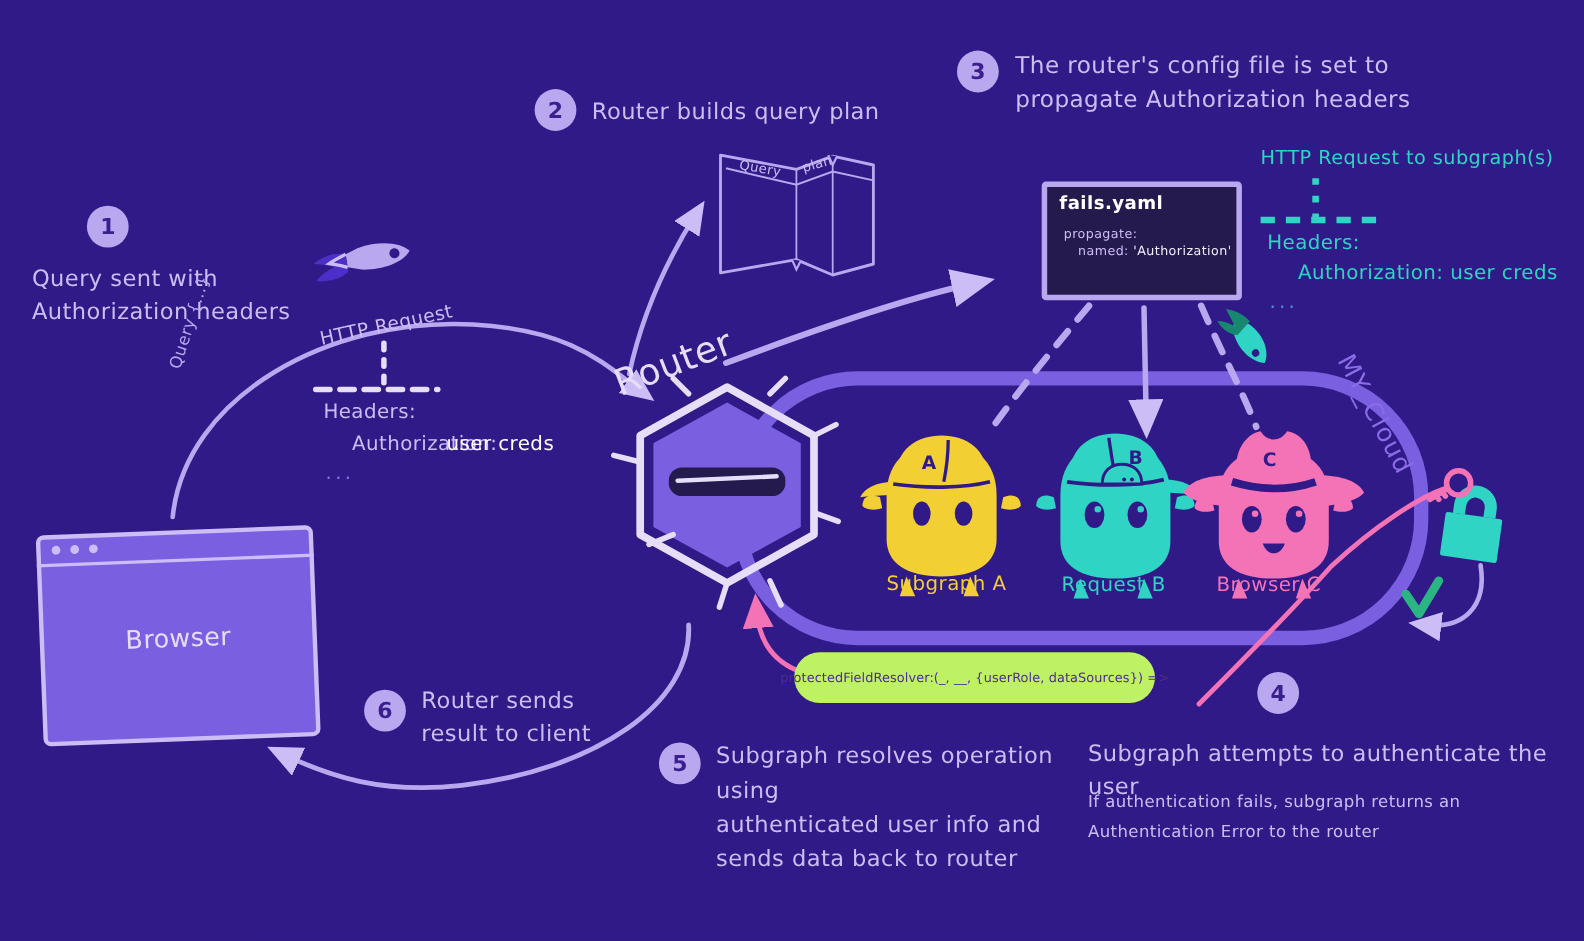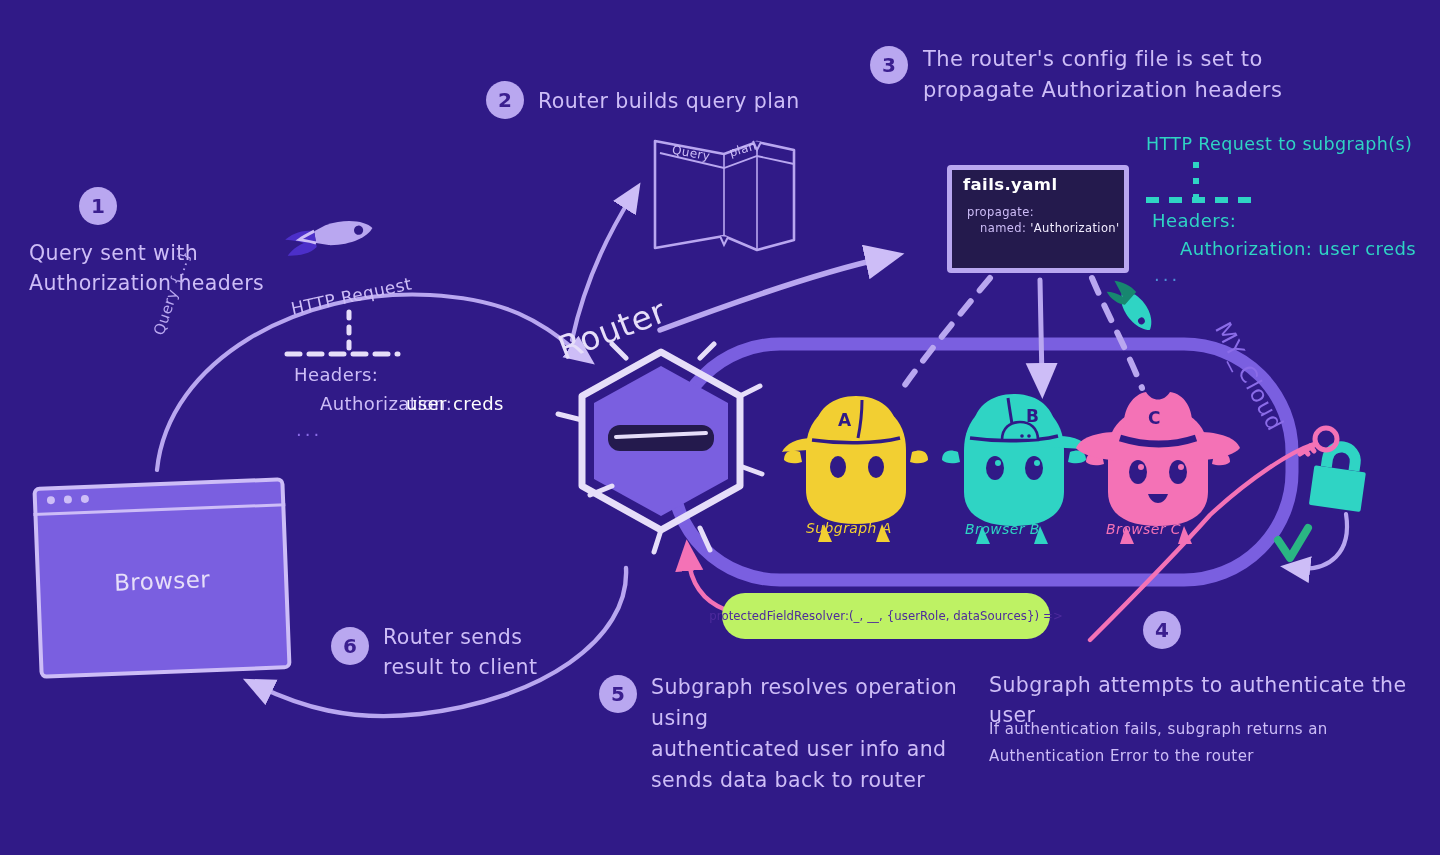--- a/index.html
+++ b/index.html
@@ -87,7 +87,7 @@
   }
 
   
-  .sg-label{position:absolute;font-size:14px;white-space:nowrap;font-style:italic;}
+  .sg-label{position:absolute;font-size:18px;white-space:nowrap;}
 
   
   #codepill{

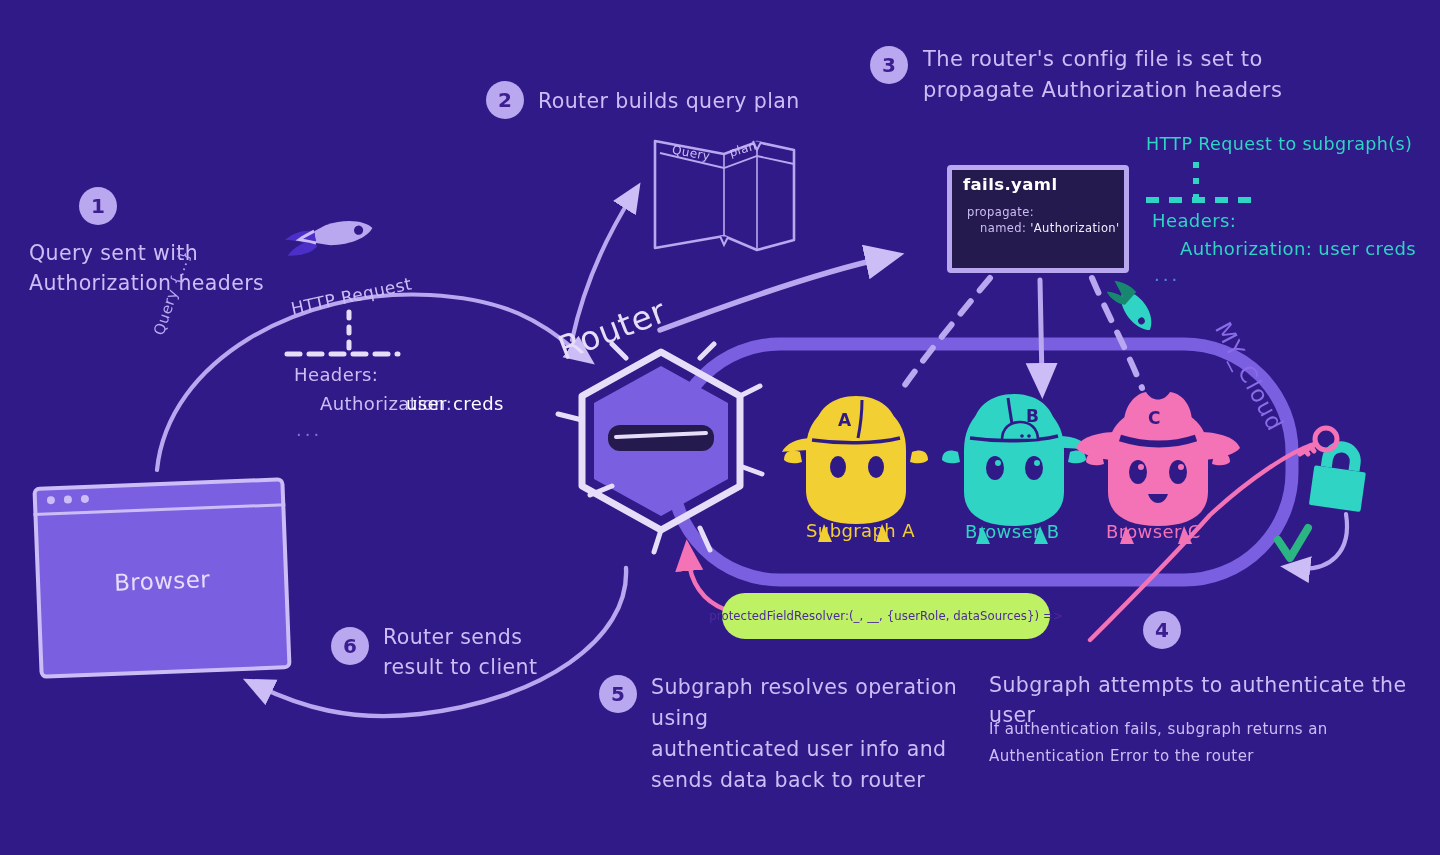--- a/index.html
+++ b/index.html
@@ -355,7 +355,7 @@
   <div id="cloudLabel" class="hand">MY_Cloud</div>
 
   <div class="sg-label hand" style="left:806px;top:520px;color:#f2cf32;">Subgraph A</div>
-  <div class="sg-label hand" style="left:965px;top:521px;color:#2fd4c4;">Browser B</div>
+  <div class="sg-label hand" style="left:965px;top:521px;color:#2fd4c4;">Request B</div>
   <div class="sg-label hand" style="left:1106px;top:521px;color:#f472b6;">Browser C</div>
 
   <div id="codepill" class="hand">

